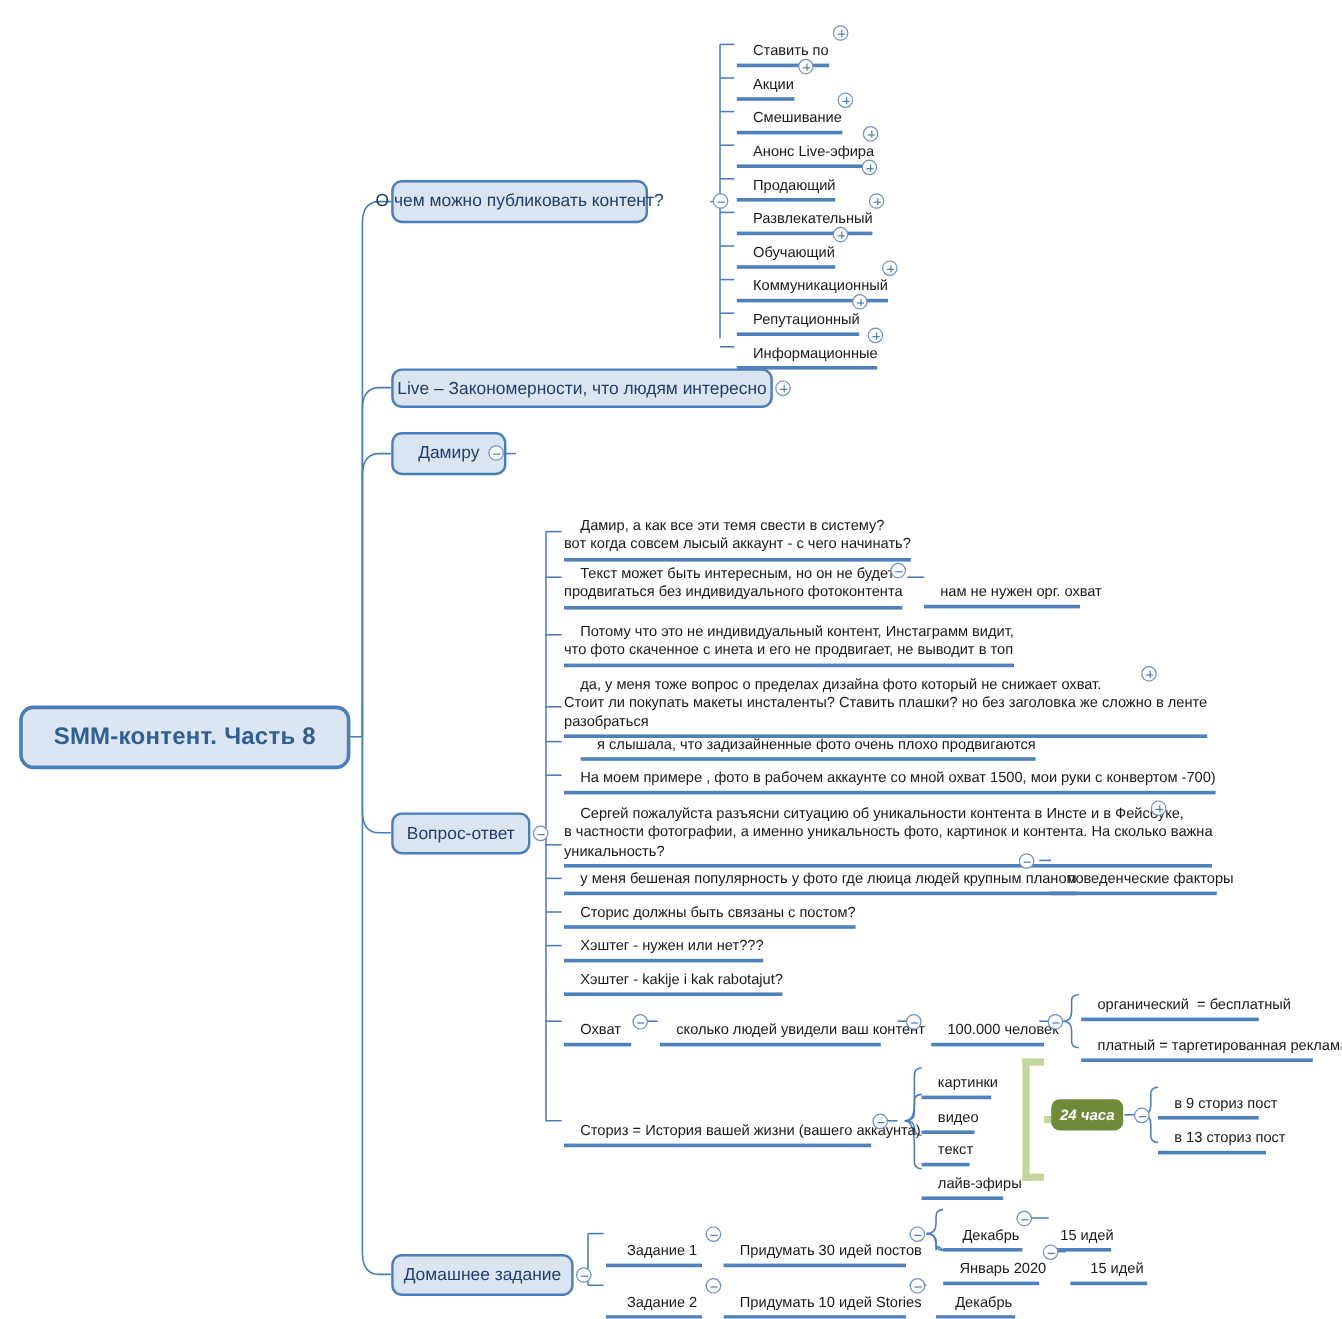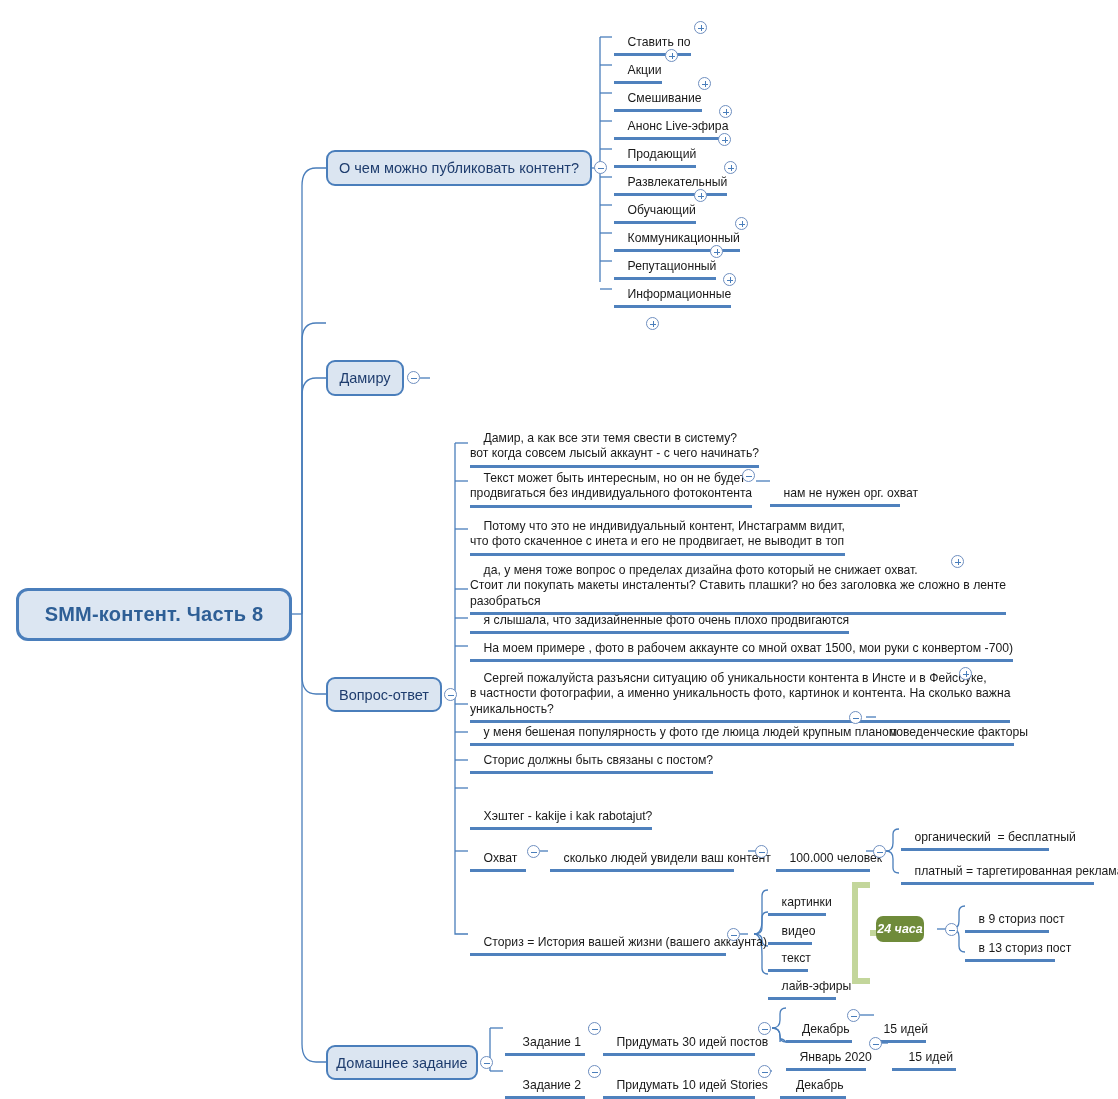--- a/index.html
+++ b/index.html
@@ -200,7 +200,7 @@
     <span>SMM-контент. Часть 8</span>
   </div>
 
-  <div class="boxnode branch" style="left:326px;top:150px;width:266px;height:36px;">
+  <div class="boxnode branch" style="left:326px;top:150px;width:214px;height:36px;">
     <span>О чем можно публиковать контент?</span>
   </div>
   <div class="tgl" style="left:594px;top:161px;"></div>

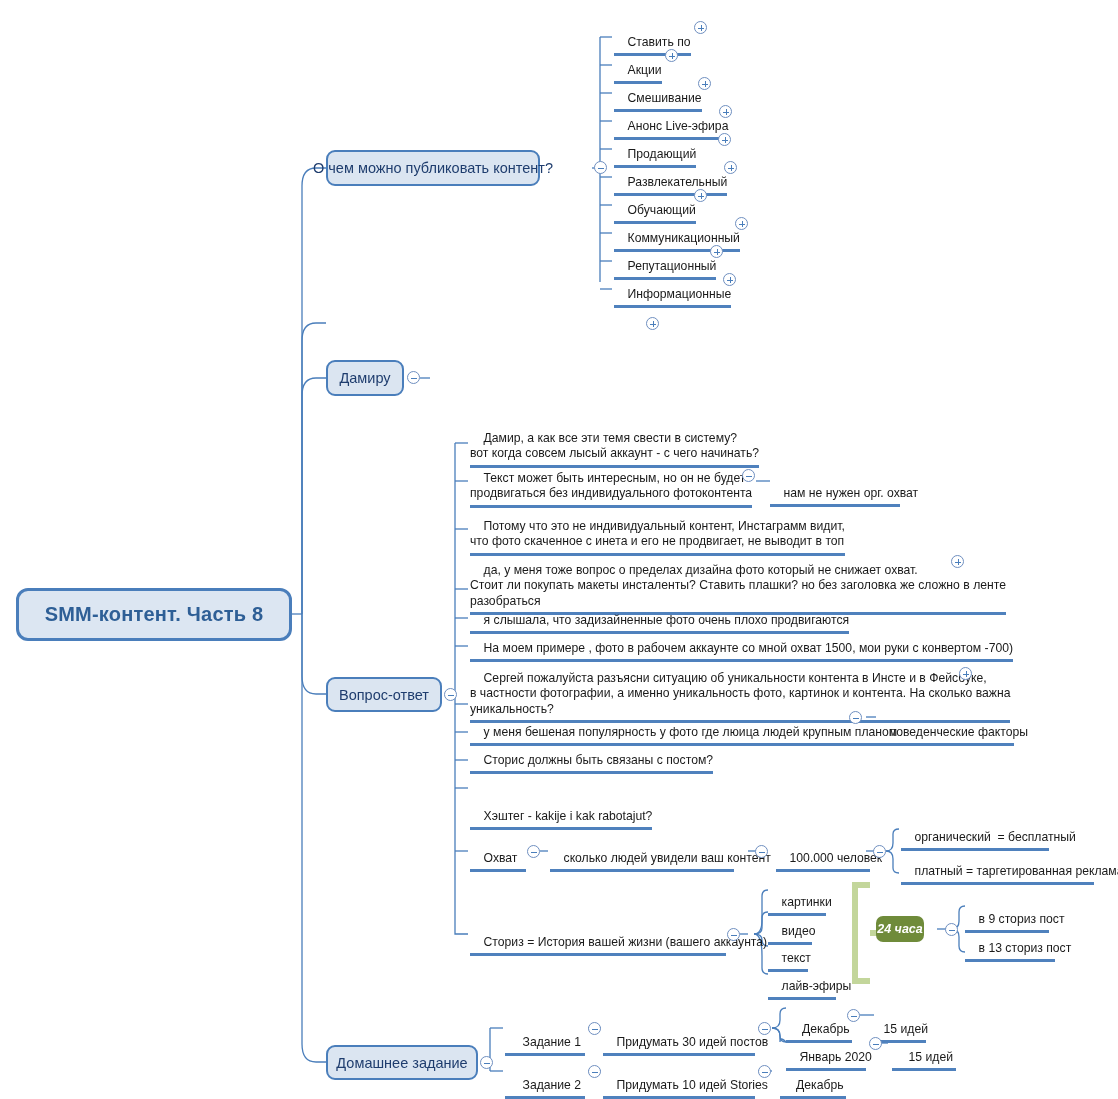--- a/index.html
+++ b/index.html
@@ -205,6 +205,9 @@
   </div>
   <div class="tgl" style="left:594px;top:161px;"></div>
 
+  <div class="boxnode branch" style="left:326px;top:307px;width:318px;height:33px;">
+    <span>Live – Закономерности, что людям интересно</span>
+  </div>
   <div class="tgl plus" style="left:646px;top:317px;"></div>
 
   <div class="boxnode branch" style="left:326px;top:360px;width:78px;height:36px;text-align:center;">

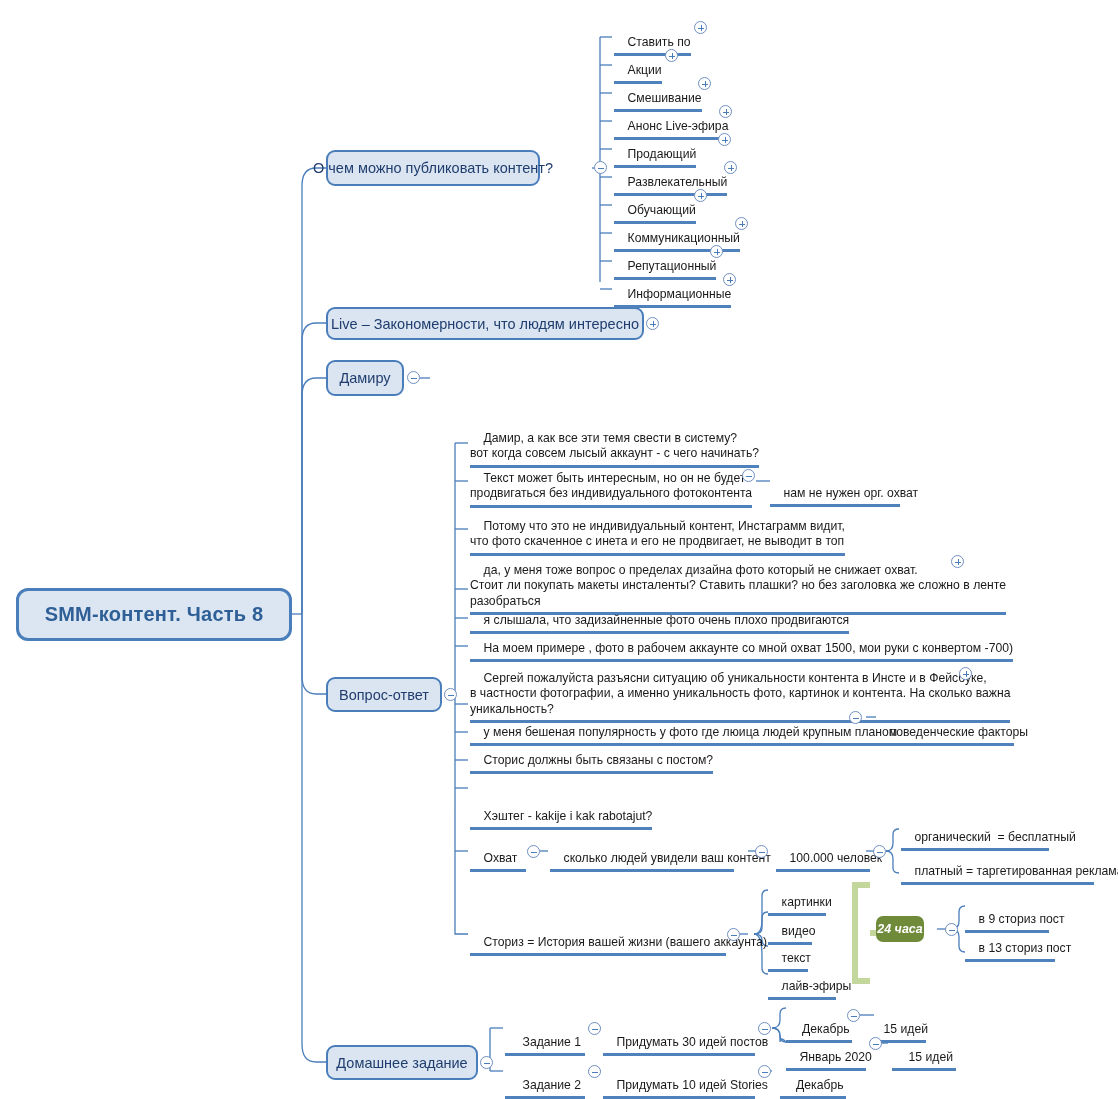--- a/index.html
+++ b/index.html
@@ -210,7 +210,7 @@
   </div>
   <div class="tgl plus" style="left:646px;top:317px;"></div>
 
-  <div class="boxnode branch" style="left:326px;top:360px;width:78px;height:36px;text-align:center;">
+  <div class="boxnode branch" style="left:326px;top:360px;width:96px;height:36px;text-align:center;">
     <span>Дамиру</span>
   </div>
   <div class="tgl" style="left:407px;top:371px;"></div>

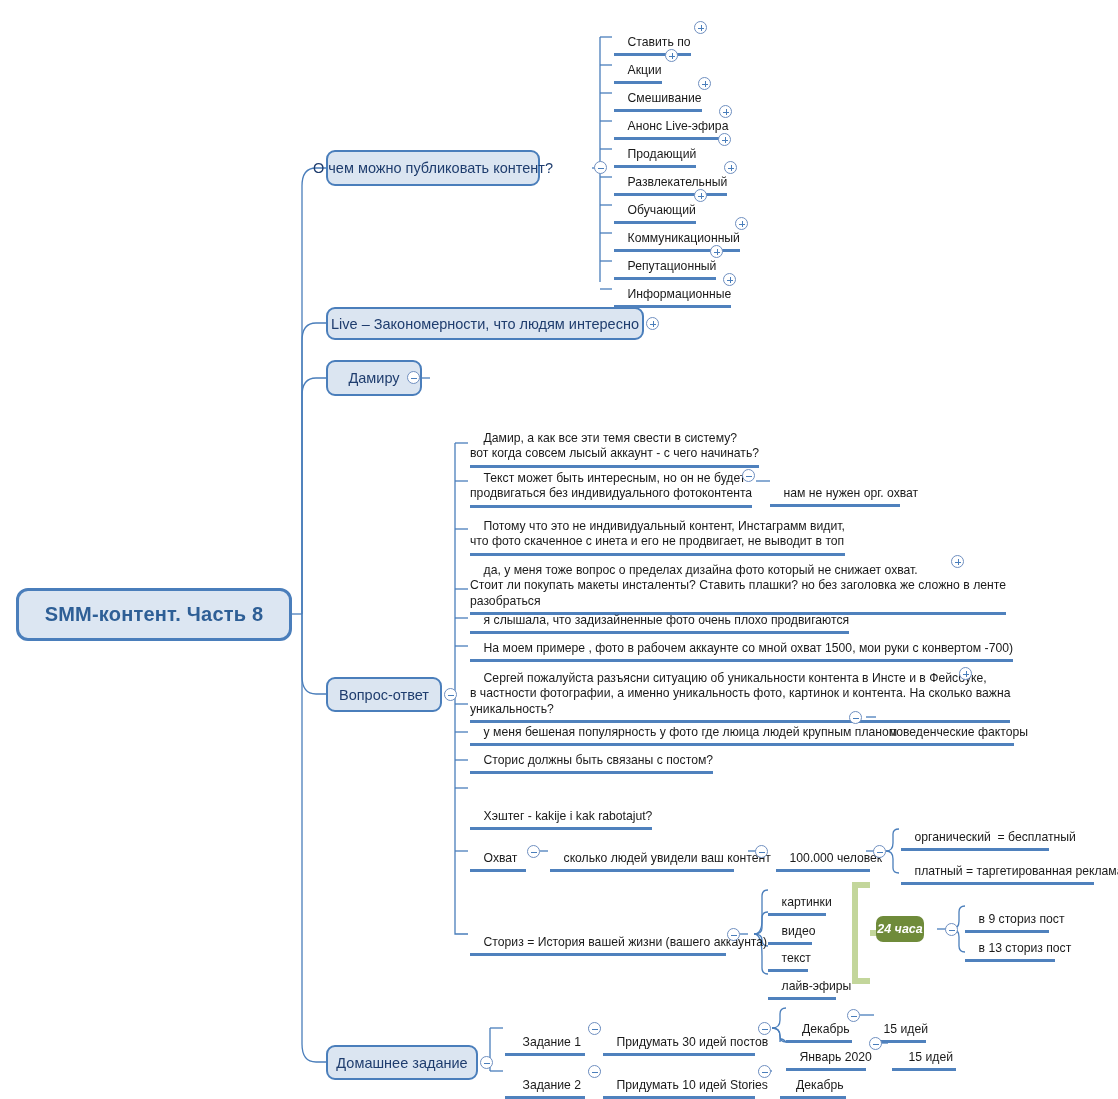--- a/index.html
+++ b/index.html
@@ -287,7 +287,7 @@
 разобраться</span></div>
   <div class="tgl plus" style="left:951px;top:555px;"></div>
 
-  <div class="unode" style="left:470px;top:597px;">
+  <div class="unode" style="left:484px;top:597px;">
     <span>я слышала, что задизайненные фото очень плохо продвигаются</span></div>
 
   <div class="unode" style="left:470px;top:625px;">

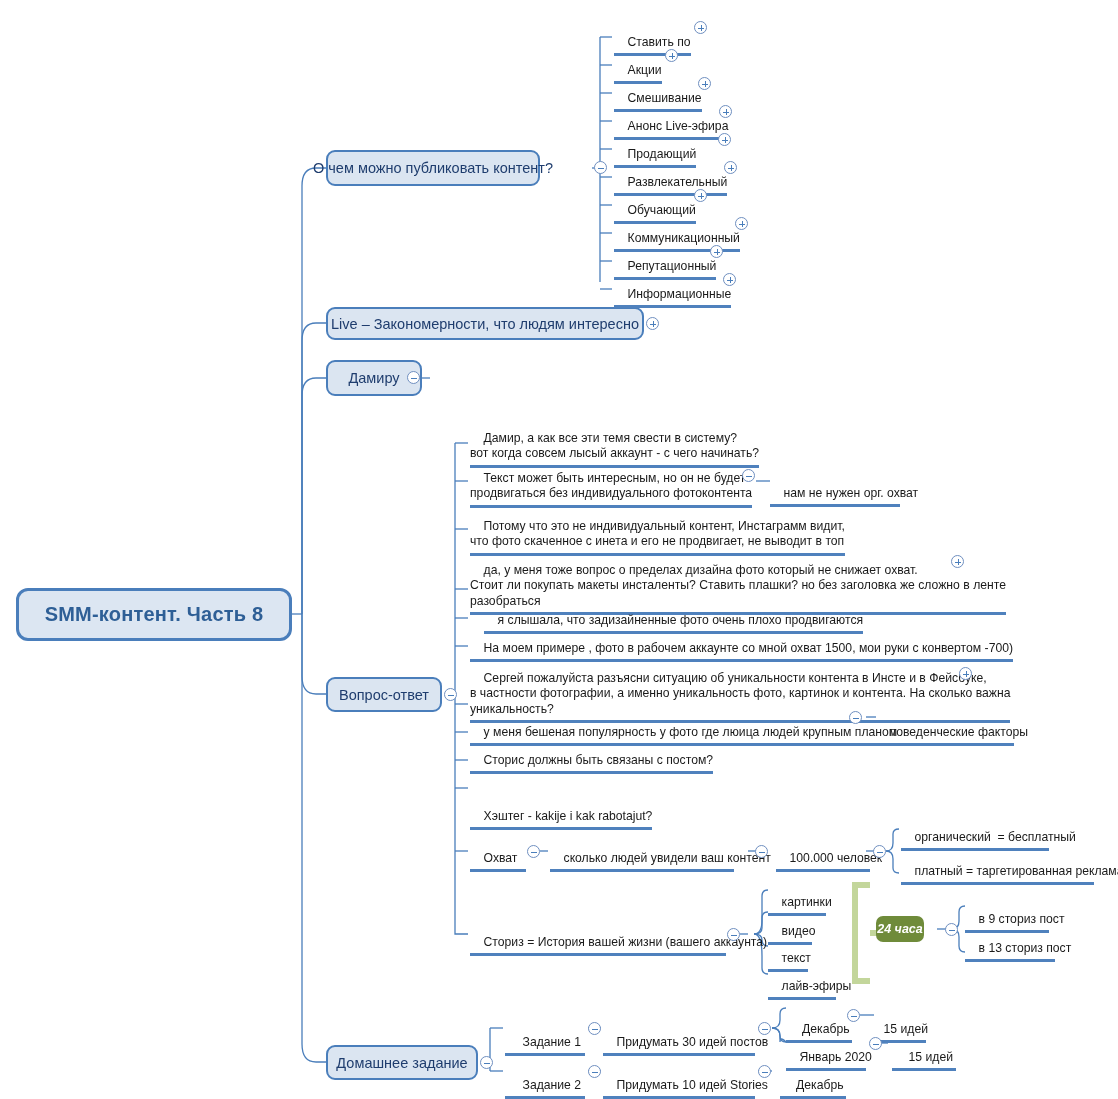--- a/index.html
+++ b/index.html
@@ -308,6 +308,8 @@
   <div class="unode" style="left:470px;top:737px;">
     <span>Сторис должны быть связаны с постом?</span></div>
 
+  <div class="unode" style="left:470px;top:765px;">
+    <span>Хэштег - нужен или нет???</span></div>
 
   <div class="unode" style="left:470px;top:793px;">
     <span>Хэштег - kakije i kak rabotajut?</span></div>

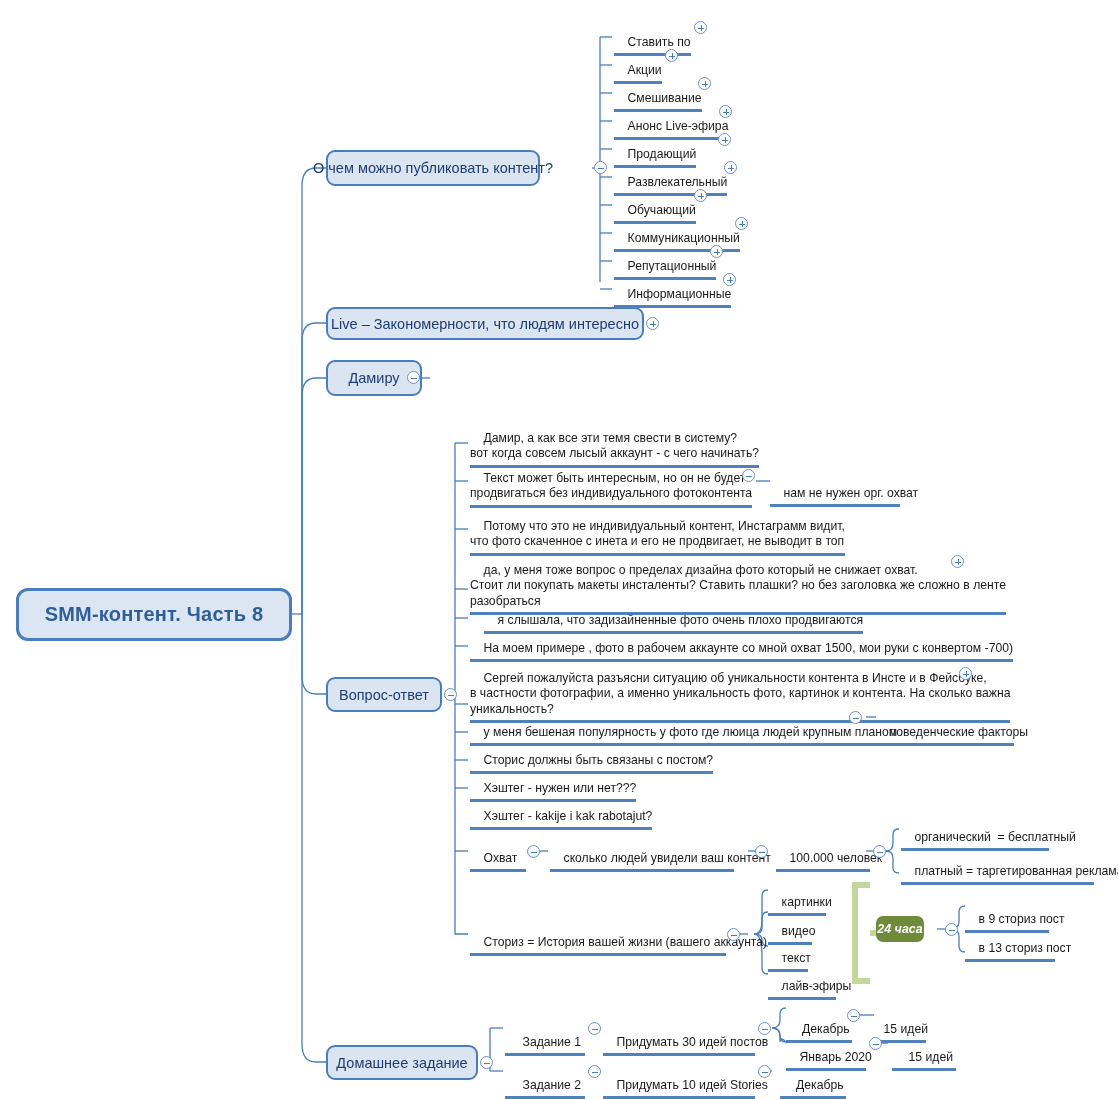--- a/index.html
+++ b/index.html
@@ -346,7 +346,7 @@
     <div class="nub"></div>
   </div>
 
-  <div class="pill" style="left:876px;top:916px;width:48px;height:26px;">
+  <div class="pill" style="left:876px;top:916px;width:60px;height:26px;">
     <span>24 часа</span>
   </div>
   <div class="tgl" style="left:945px;top:923px;"></div>

